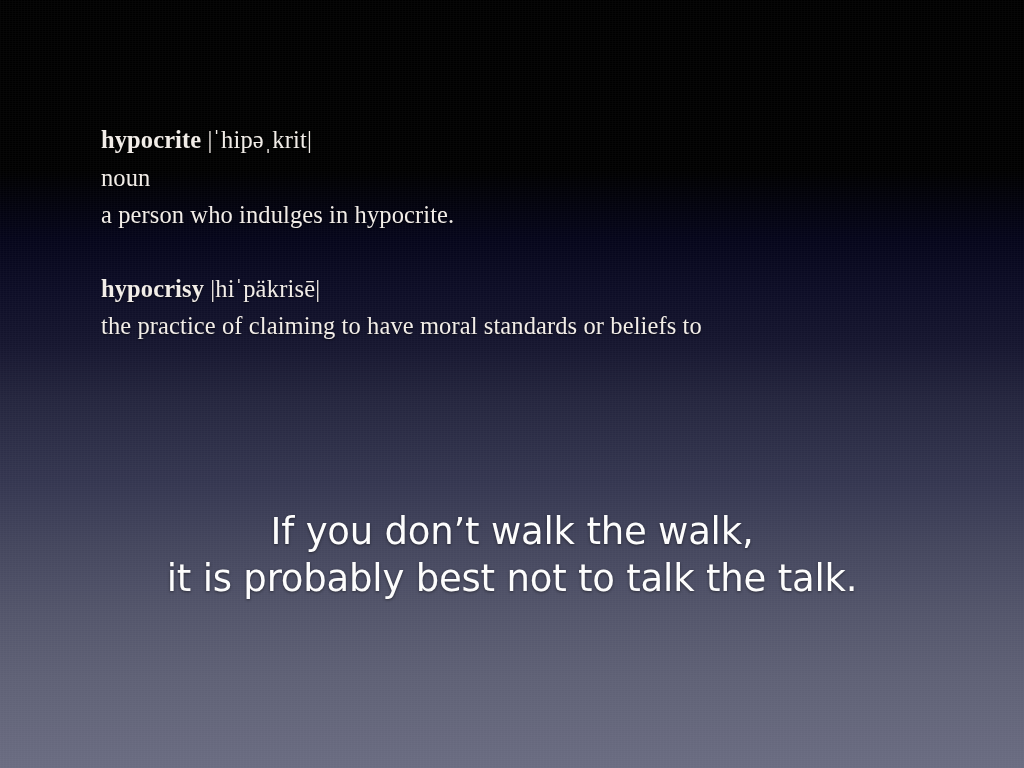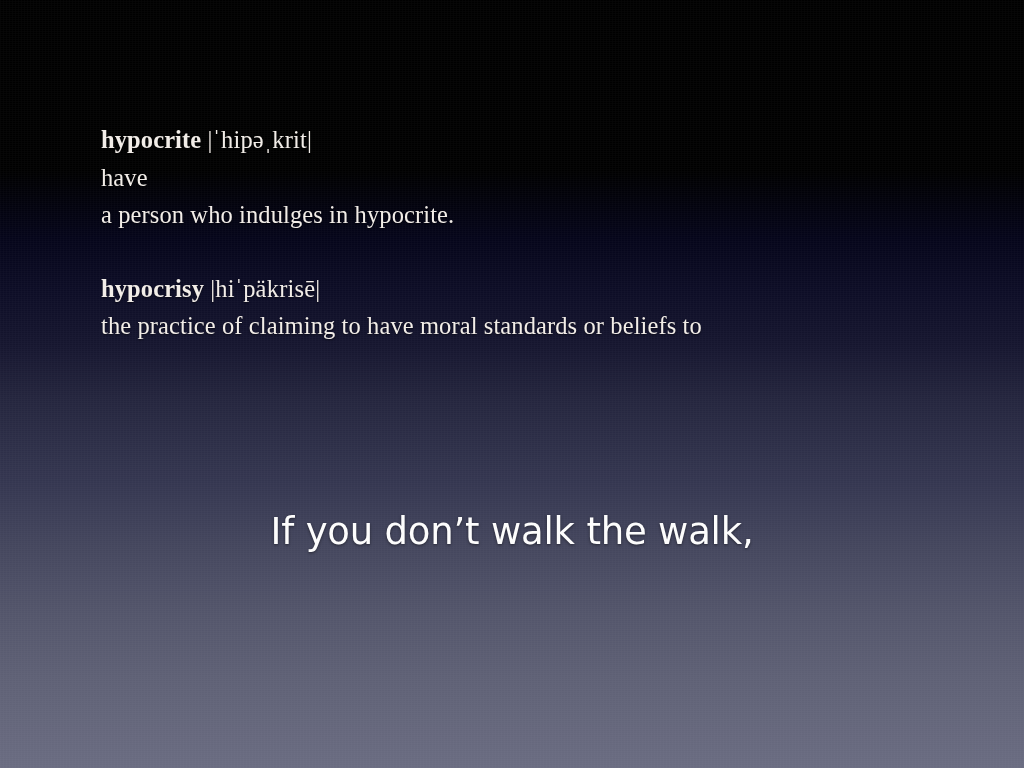--- a/index.html
+++ b/index.html
@@ -106,7 +106,7 @@
       <div class="entry-line">
         <span class="headword">hypocrite</span><span>&nbsp;</span><span class="pron">|ˈhipəˌkrit|</span>
       </div>
-      <div class="entry-line">have</div>
+      <div class="entry-line">noun</div>
       <div class="entry-line def-line">a person who indulges in hypocrite.</div>
     </div>
 

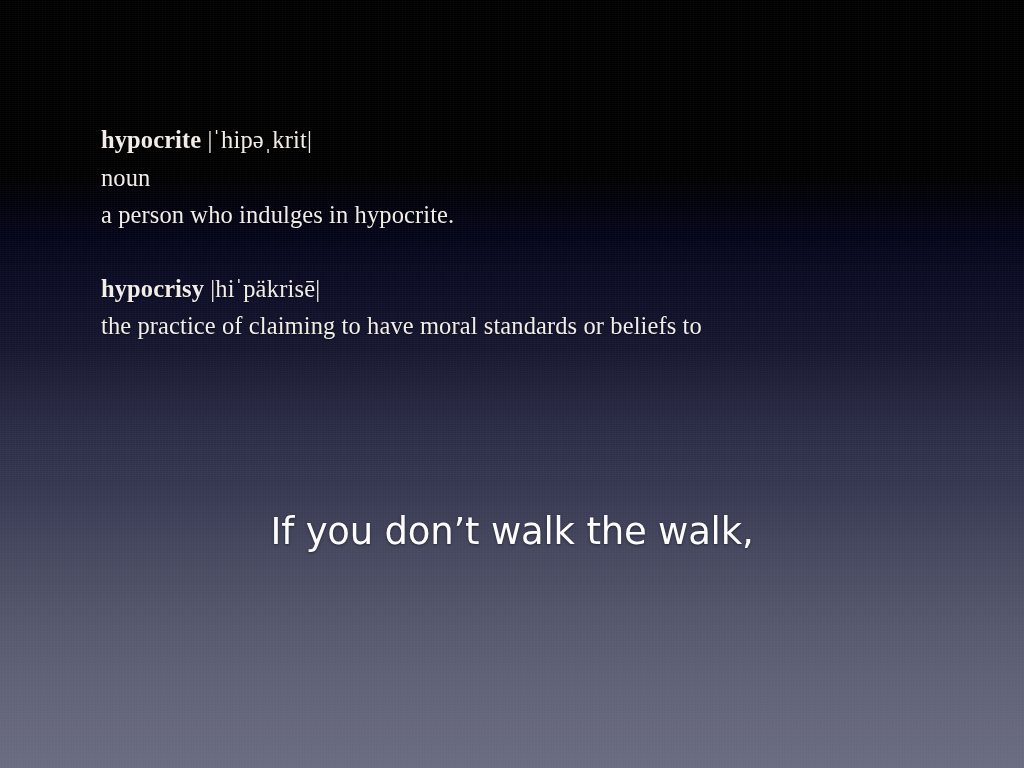--- a/index.html
+++ b/index.html
@@ -121,6 +121,7 @@
 
   <div id="quote">
     <span class="quote-line">If you don’t walk the walk,</span>
+    <span class="quote-line">it is probably best not to talk the talk.</span>
   </div>
 
 </div>

